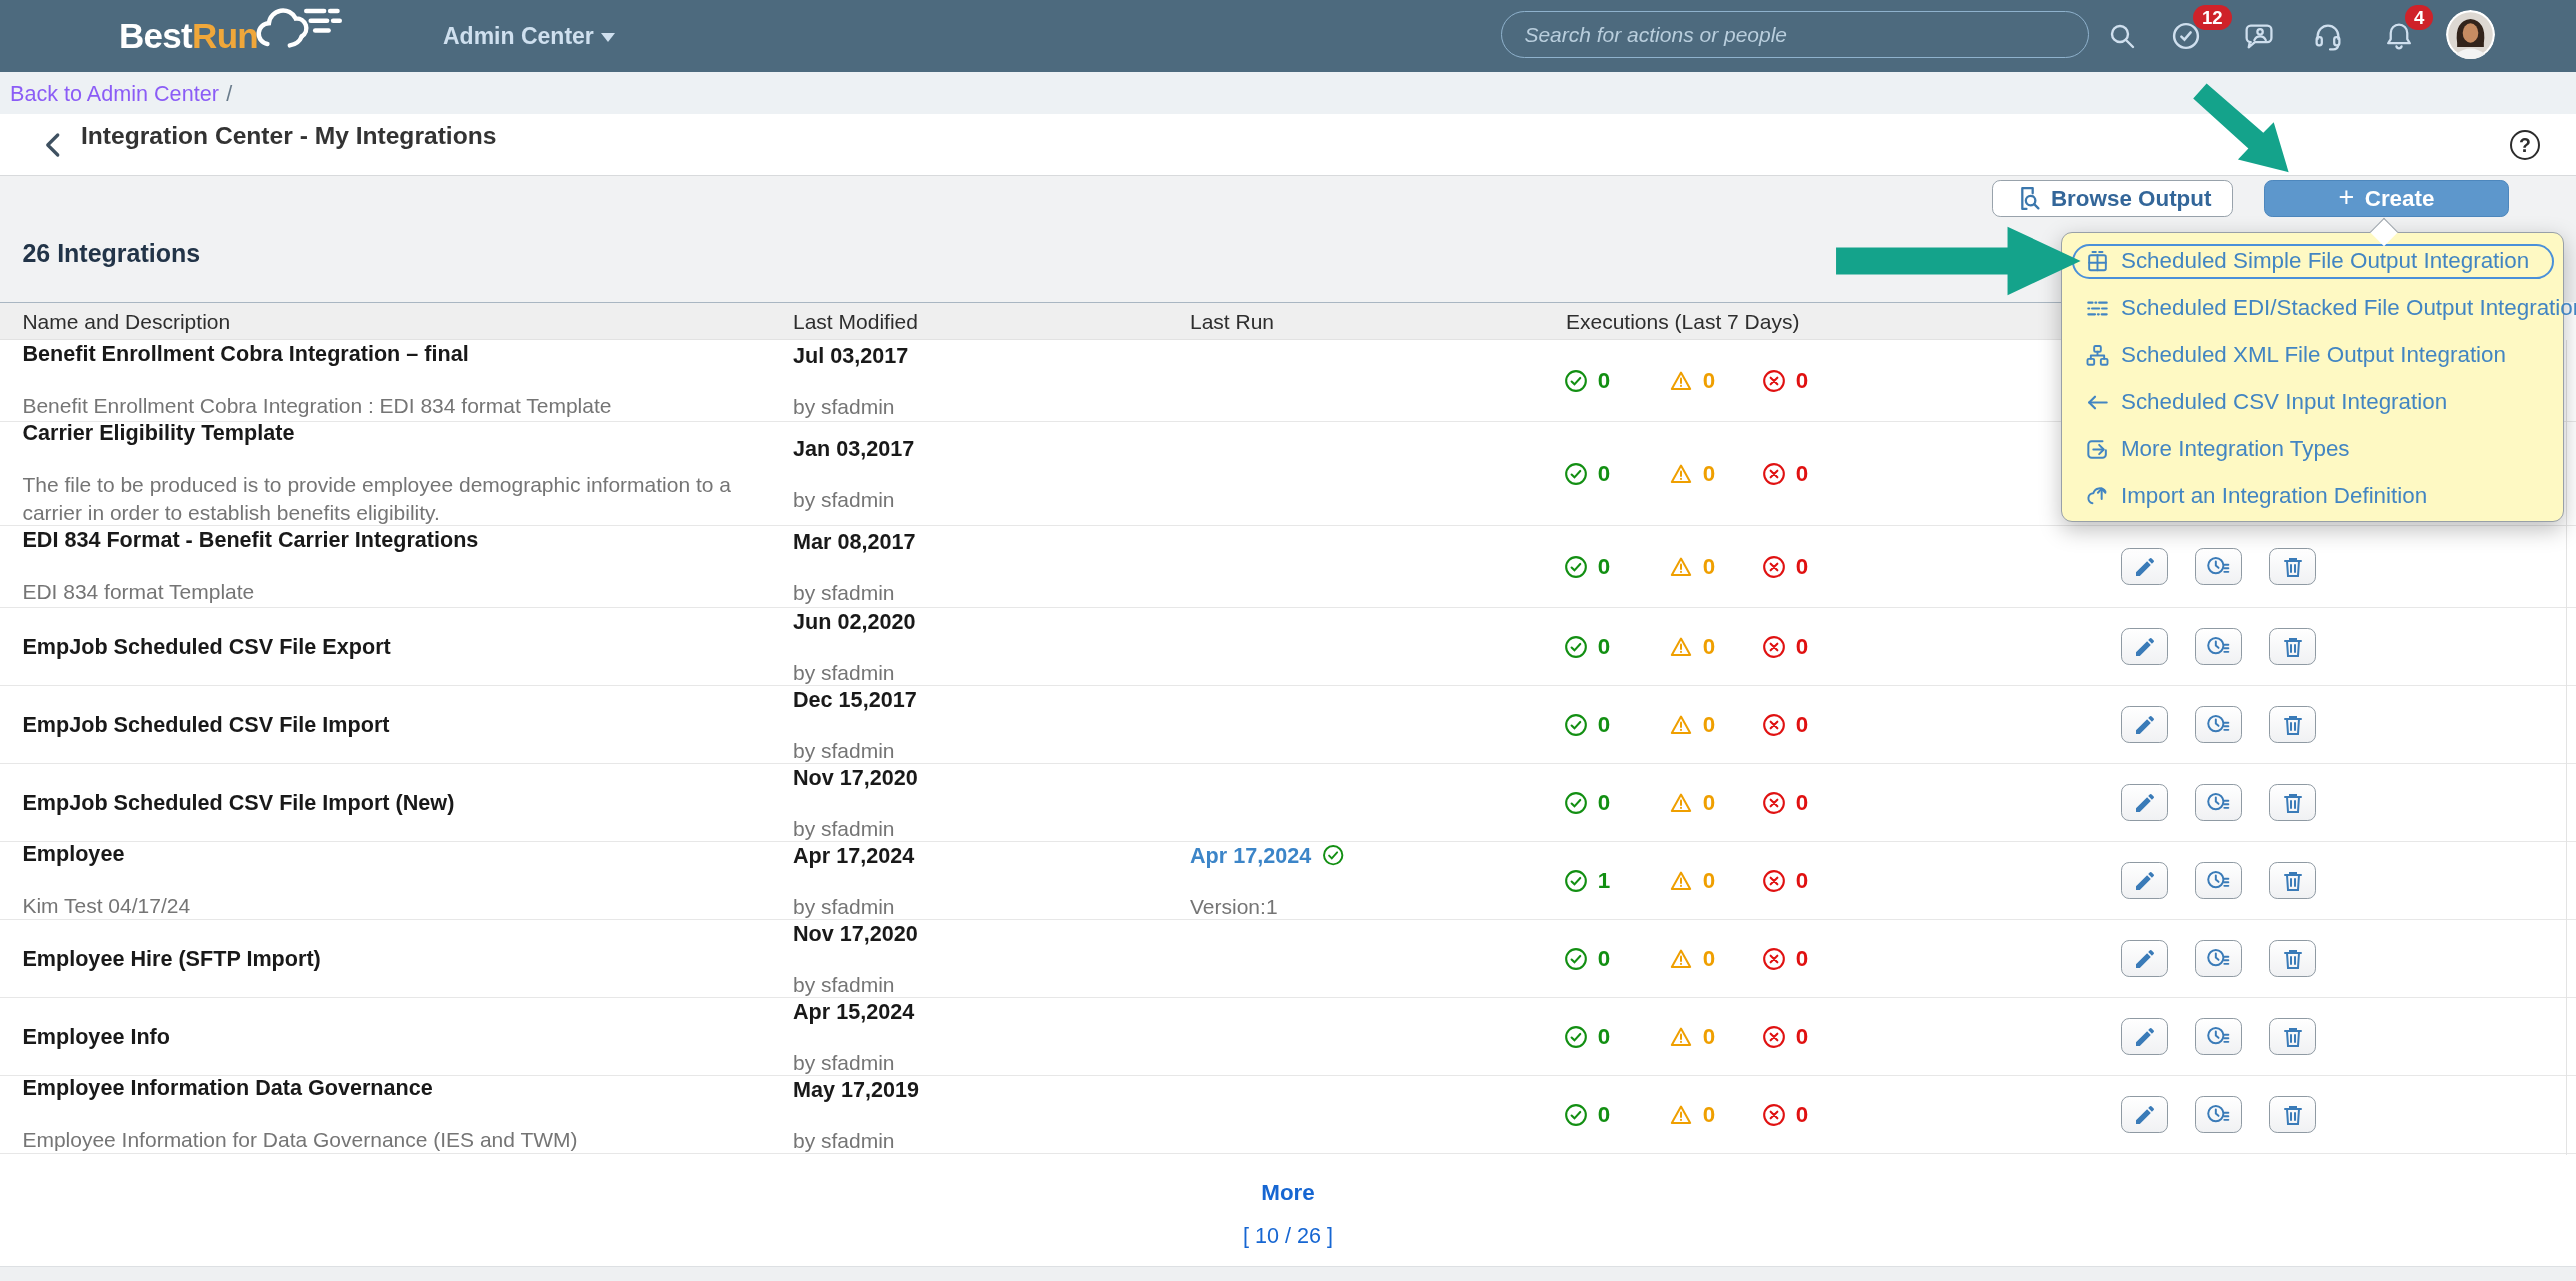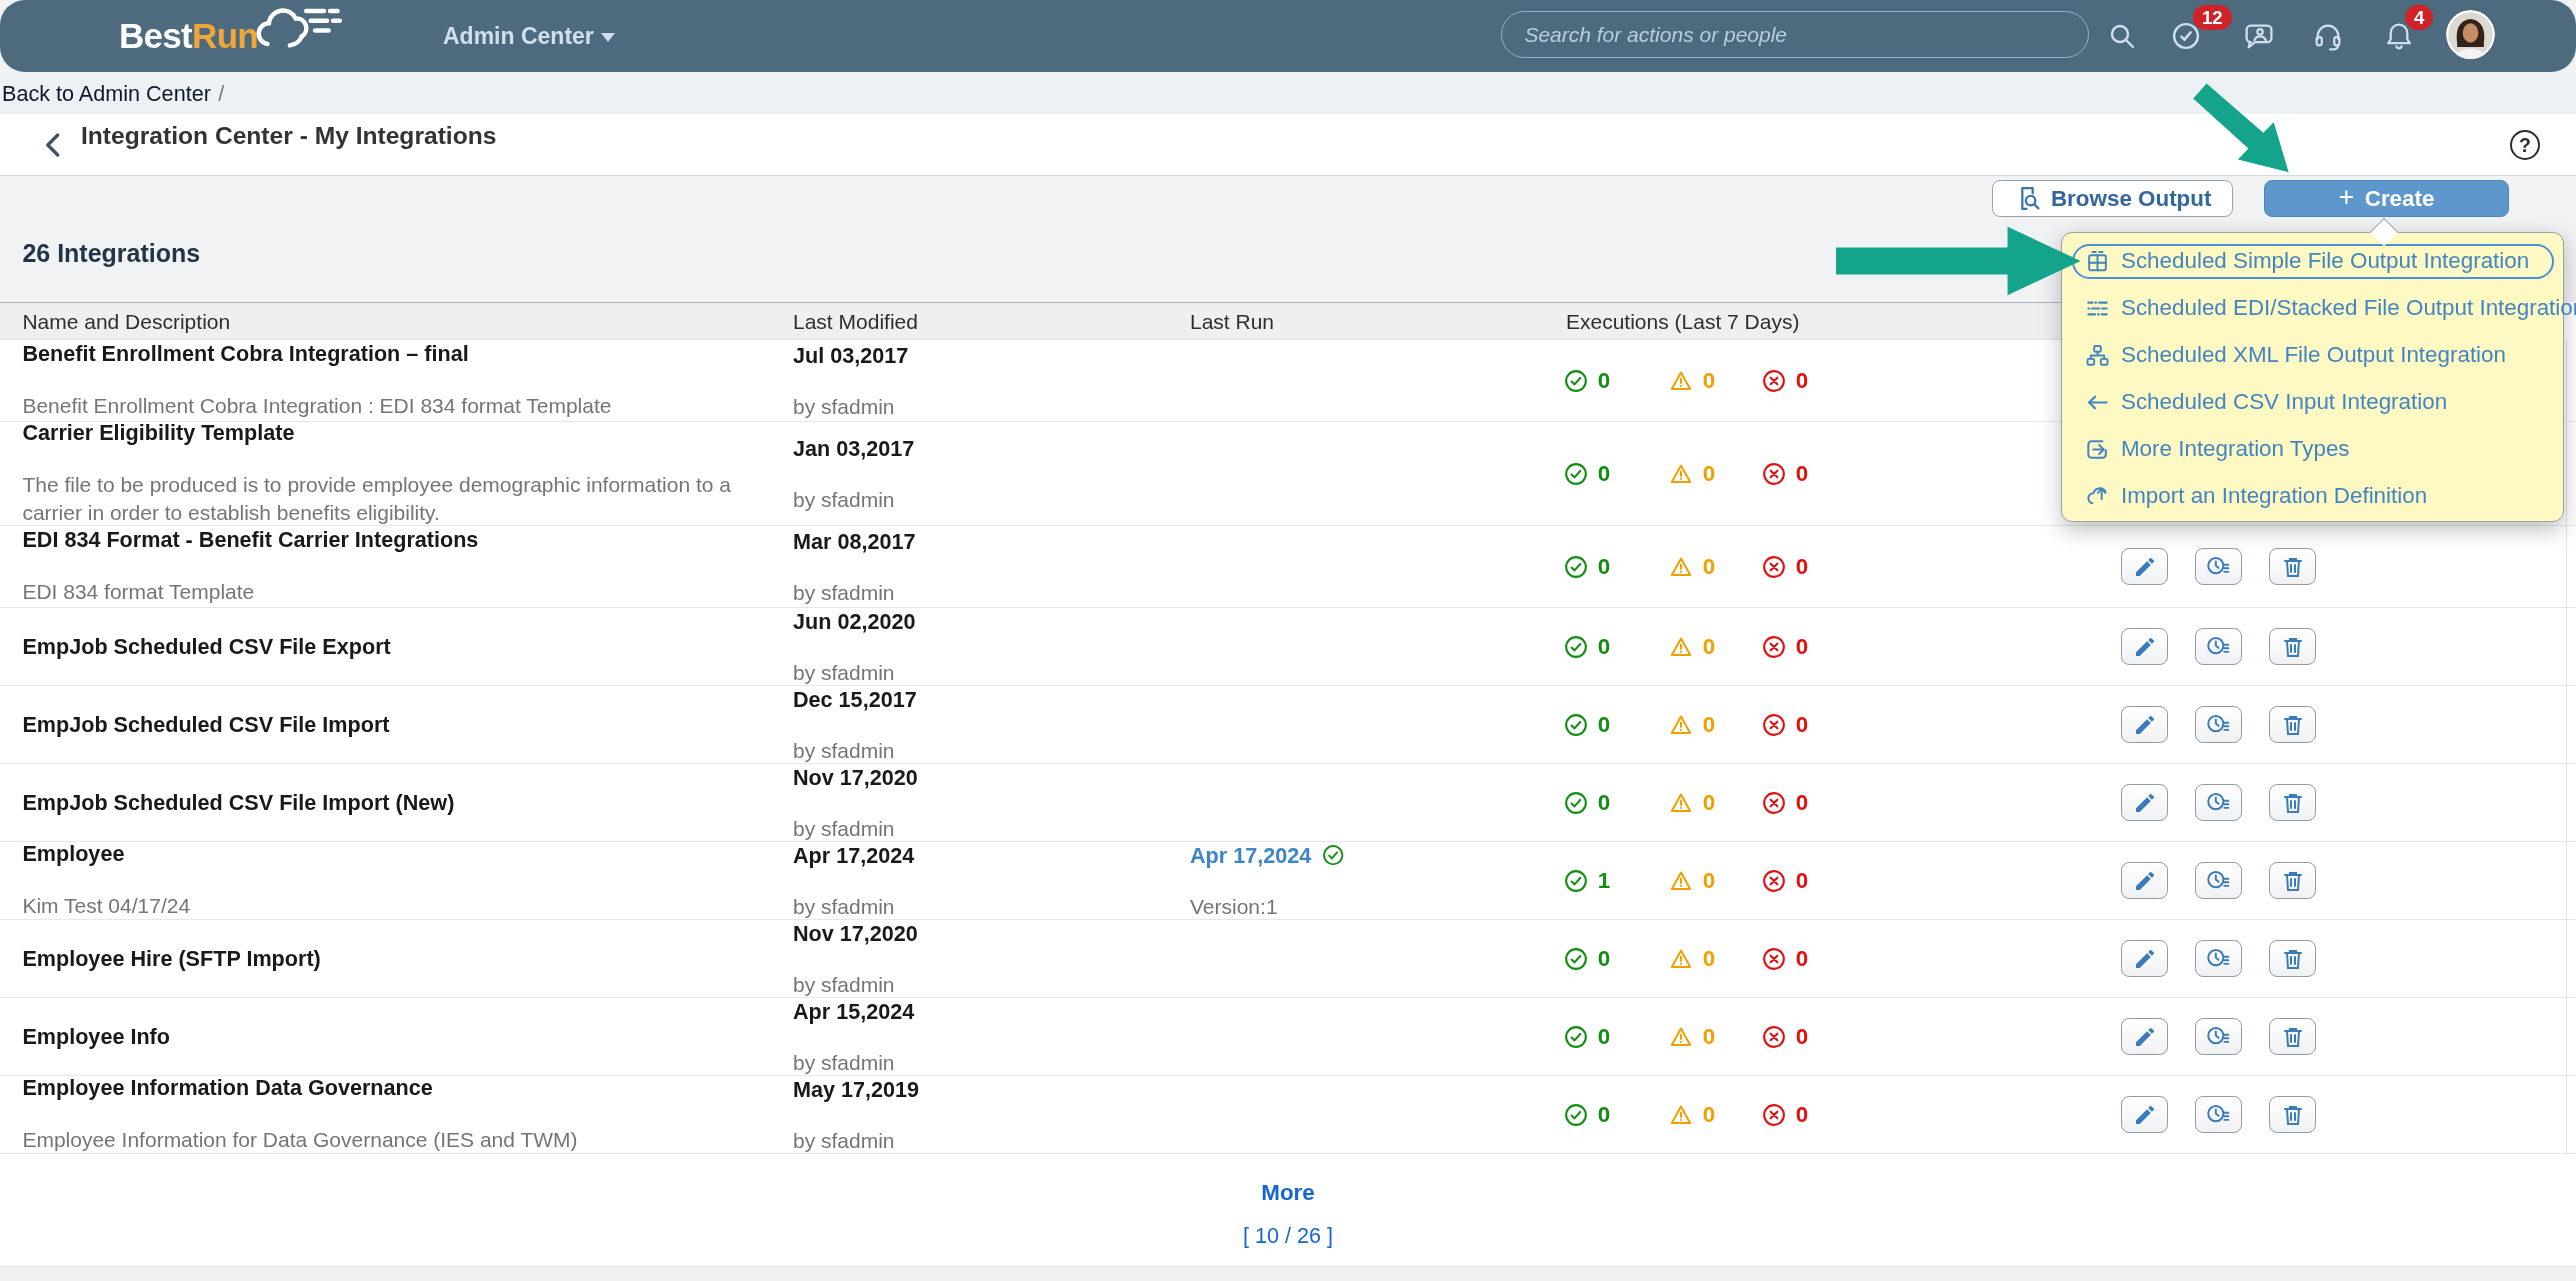--- a/index.html
+++ b/index.html
@@ -8,7 +8,7 @@
   .screen { position:absolute; inset:0; }
 
   
-  .topbar { position:absolute; top:0; left:0; width:2576px; height:72px; background:#4d6a7e;border-radius:25px; }
+  .topbar { position:absolute; top:0; left:0; width:2576px; height:72px; background:#4d6a7e; }
   .logo { position:absolute; left:119px; top:0; height:72px; display:flex; align-items:center; font-size:35px; font-weight:800; letter-spacing:-0.7px; }
   .logo .best { color:#ffffff; }
   .logo .run  { color:#f0a73a; }

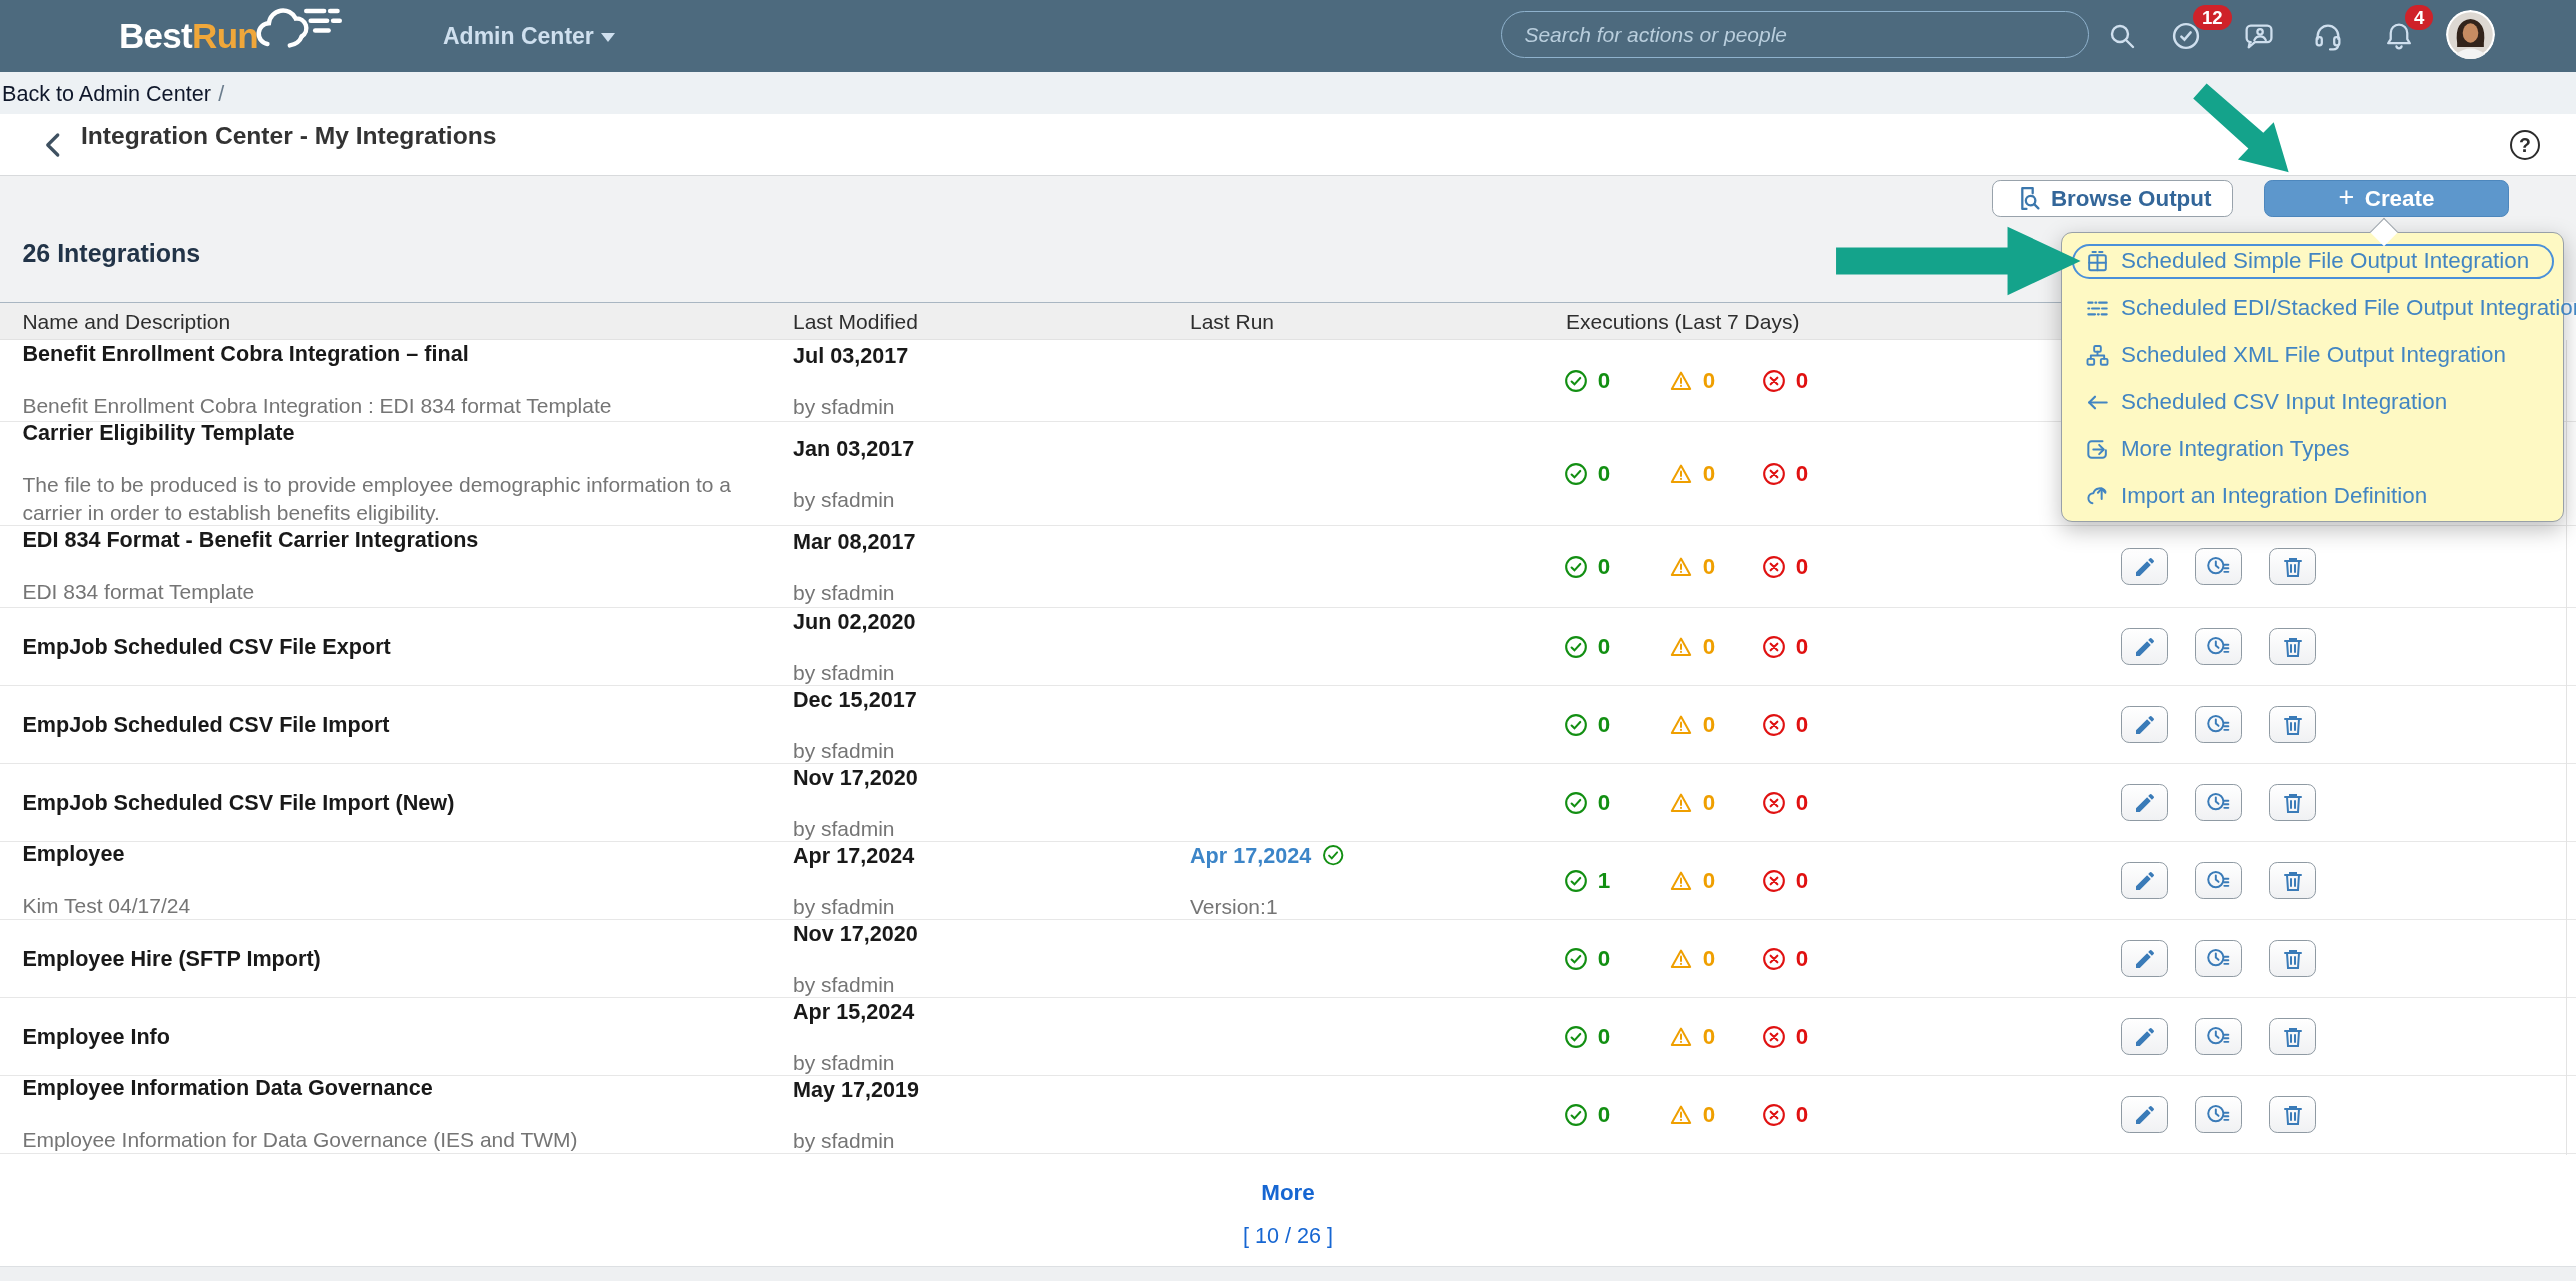--- a/index.html
+++ b/index.html
@@ -24,7 +24,7 @@
 
   
   .breadcrumb-bar { position:absolute; top:72px; left:0; width:2576px; height:43px; background:#edf1f4; display:flex; align-items:center; }
-  .breadcrumb-bar .bc-link { color:#0f172a; font-size:21.6px; margin-left:2px; cursor:pointer;text-align:center; }
+  .breadcrumb-bar .bc-link { color:#8b5cf6; font-size:21.6px; margin-left:10px; cursor:pointer;text-align:center; }
   .breadcrumb-bar .bc-sep { color:#6a7c8c; font-size:21.6px; margin-left:7.5px; }
 
   

